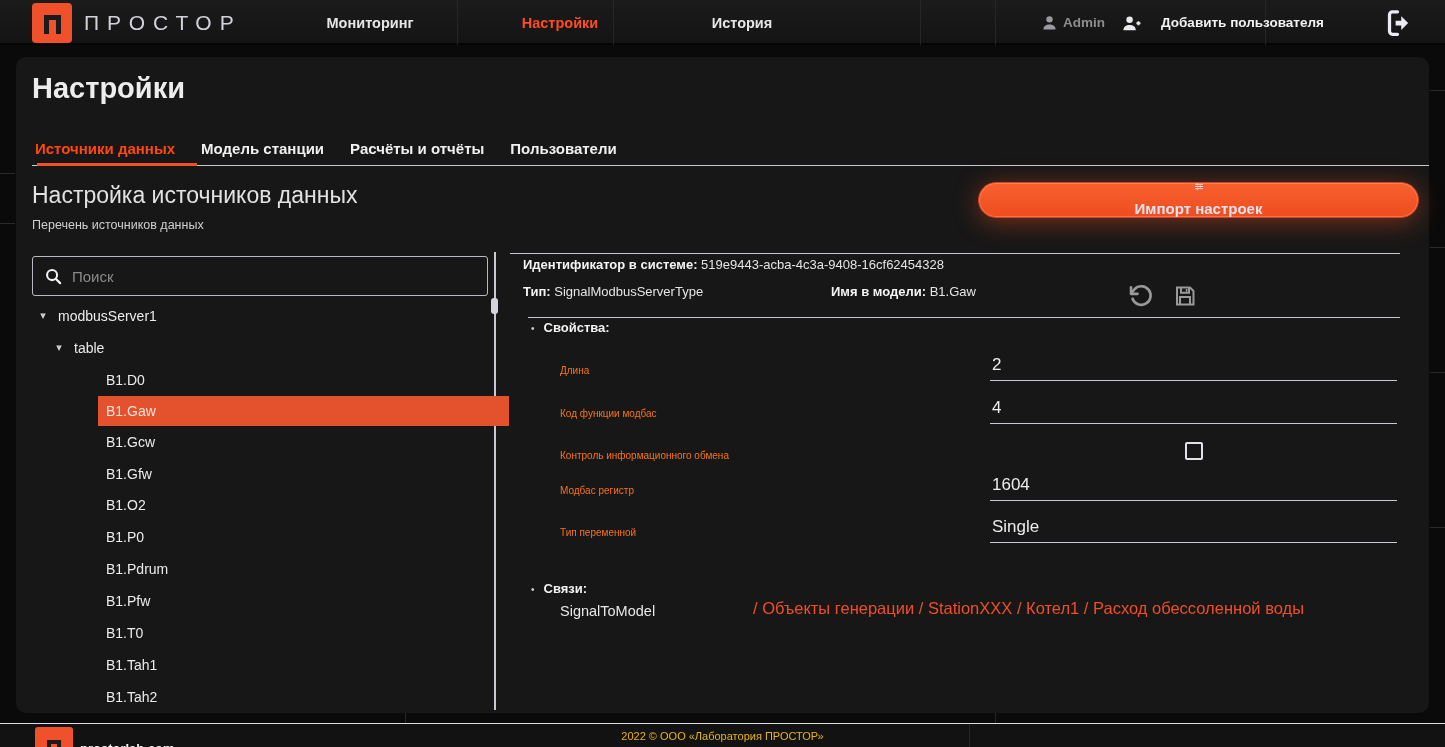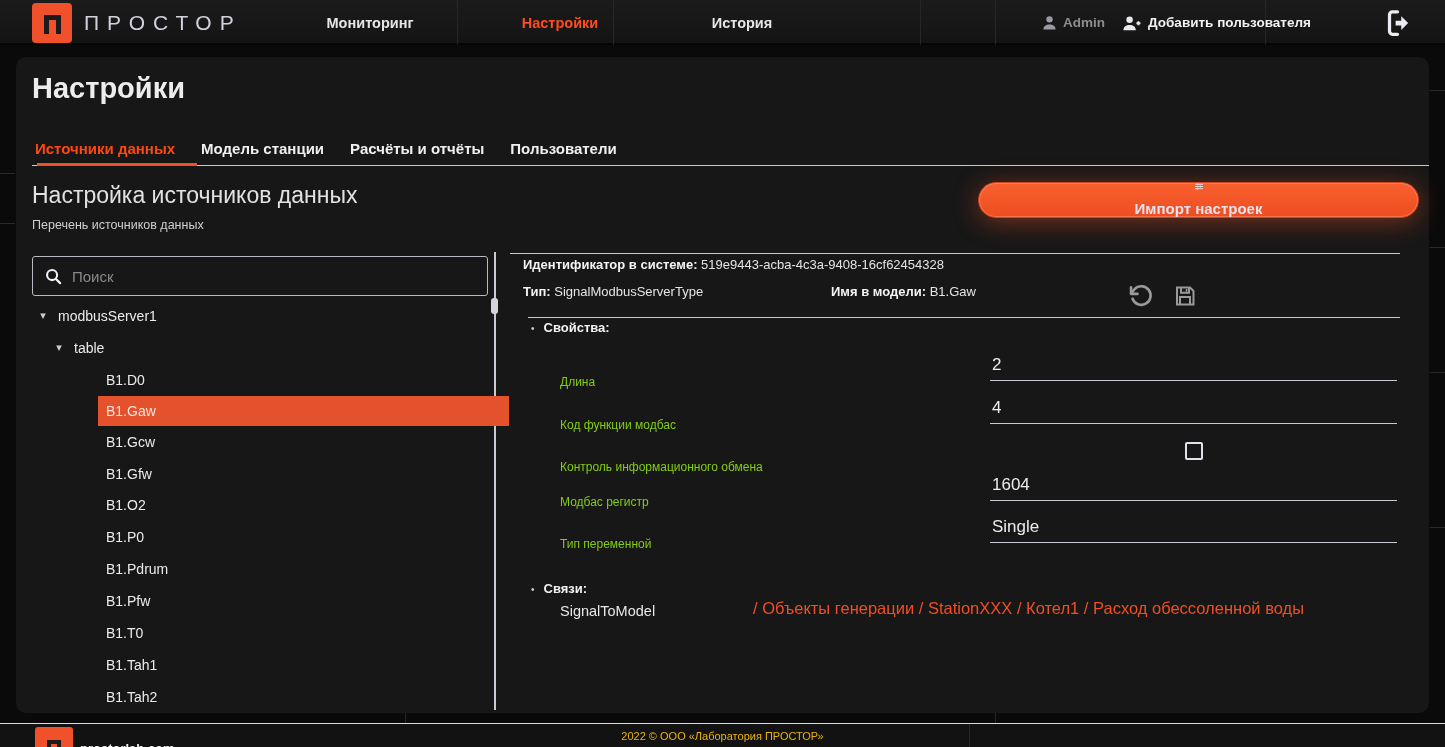--- a/index.html
+++ b/index.html
@@ -20,7 +20,7 @@
   .nav-item.active { color:#ff4b1f; }
   .nav-user { position:absolute; left:1042px; top:0; height:45px; display:flex; align-items:center; gap:6px;
               color:#8d8d8d; font-size:13.5px; font-weight:bold; cursor:pointer; }
-  .nav-adduser { position:absolute; left:1122px; top:0; height:45px; display:flex; align-items:center; gap:7px;
+  .nav-adduser { position:absolute; left:1122px; top:0; height:45px; display:flex; align-items:center; gap:20px;
               color:#f2f2f2; font-size:13.5px; font-weight:bold; cursor:pointer; }
   .nav-logout { position:absolute; left:1385px; top:8px; width:30px; height:30px; cursor:pointer; }
 

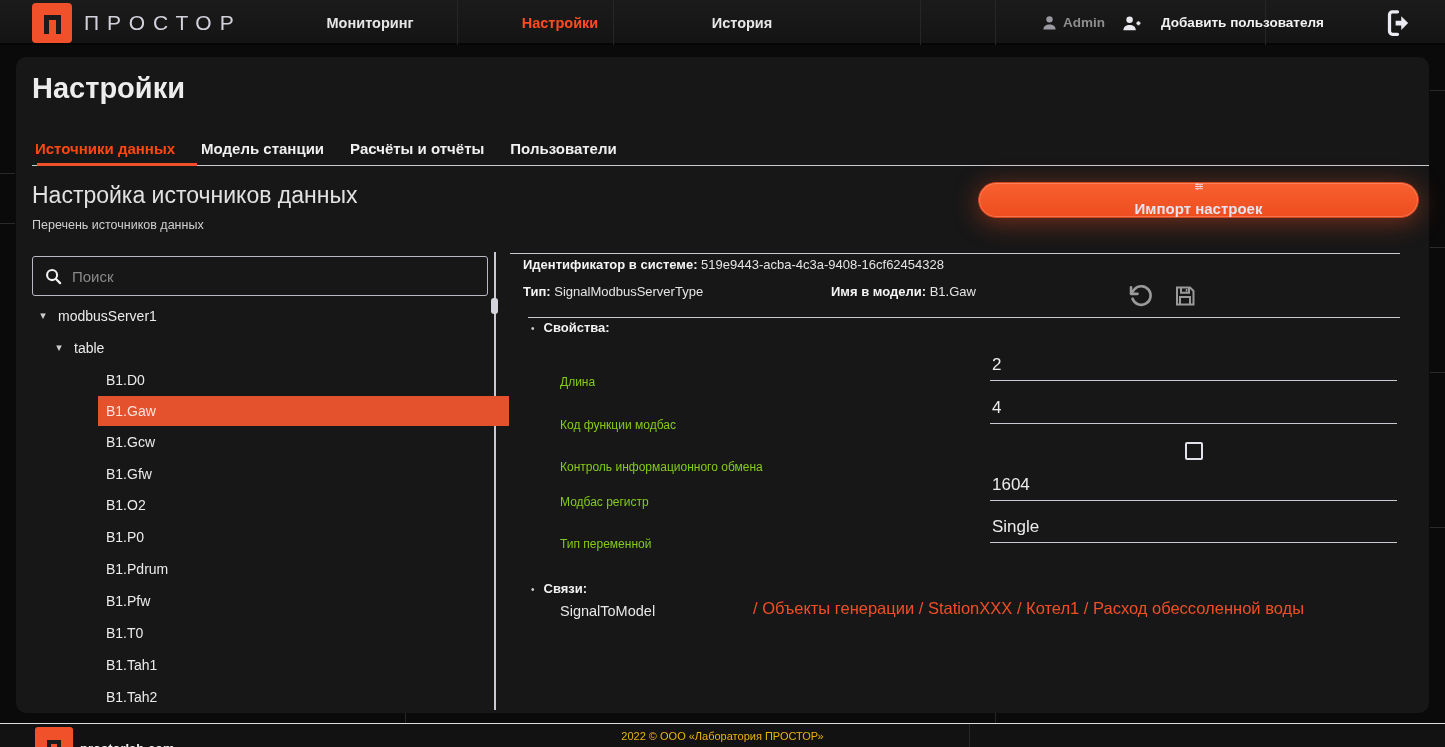--- a/index.html
+++ b/index.html
@@ -77,8 +77,8 @@
   .bullet-head .dot { font-size:10px; color:#cfcfcf; margin-right:9px; font-weight:normal; }
 
   .prop-row { position:absolute; left:510px; width:890px; height:42px; }
-  .prop-label { position:absolute; left:50px; top:16px; height:42px; display:flex; align-items:center;
-                font-size:12px; color:#84cc16; }
+  .prop-label { position:absolute; left:50px; top:4px; height:42px; display:flex; align-items:center;
+                font-size:10px; color:#f97316; }
   .prop-value { position:absolute; left:480px; top:0; width:407px; height:36px; border-bottom:1px solid #c9c9d2; }
   .prop-value input { width:100%; height:100%; background:transparent; border:none; outline:none;
                       color:#ececec; font-size:17px; padding:6px 2px 2px 2px;

